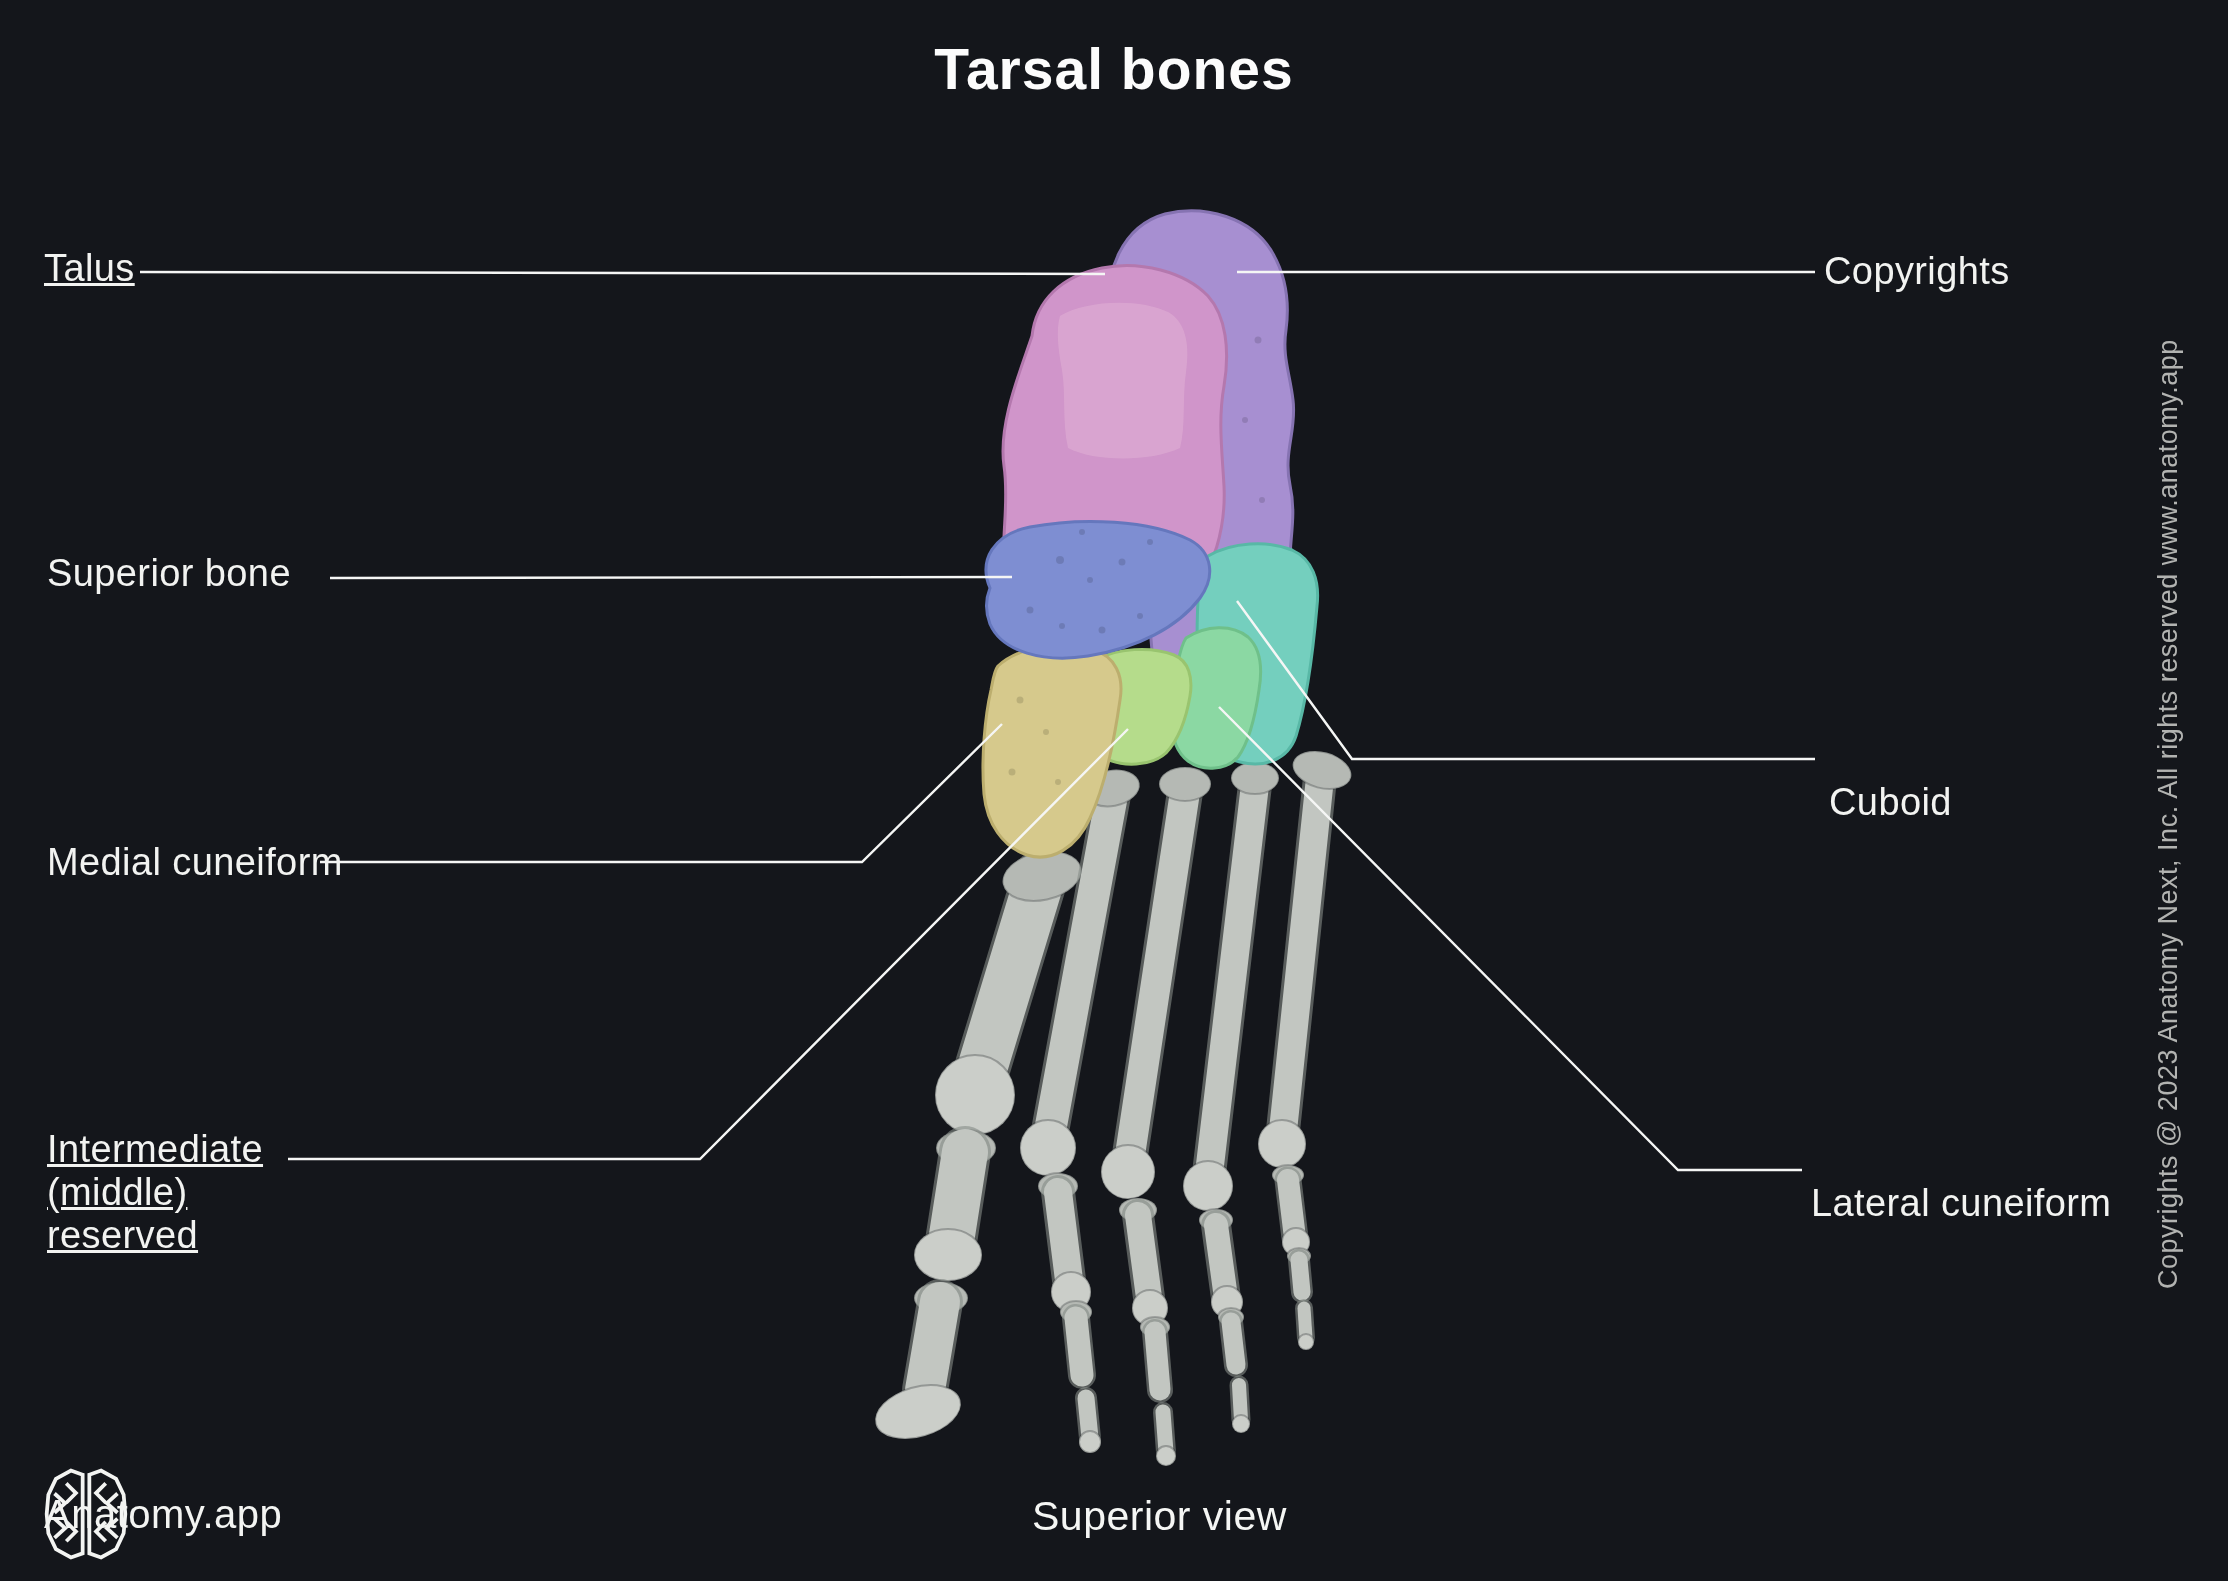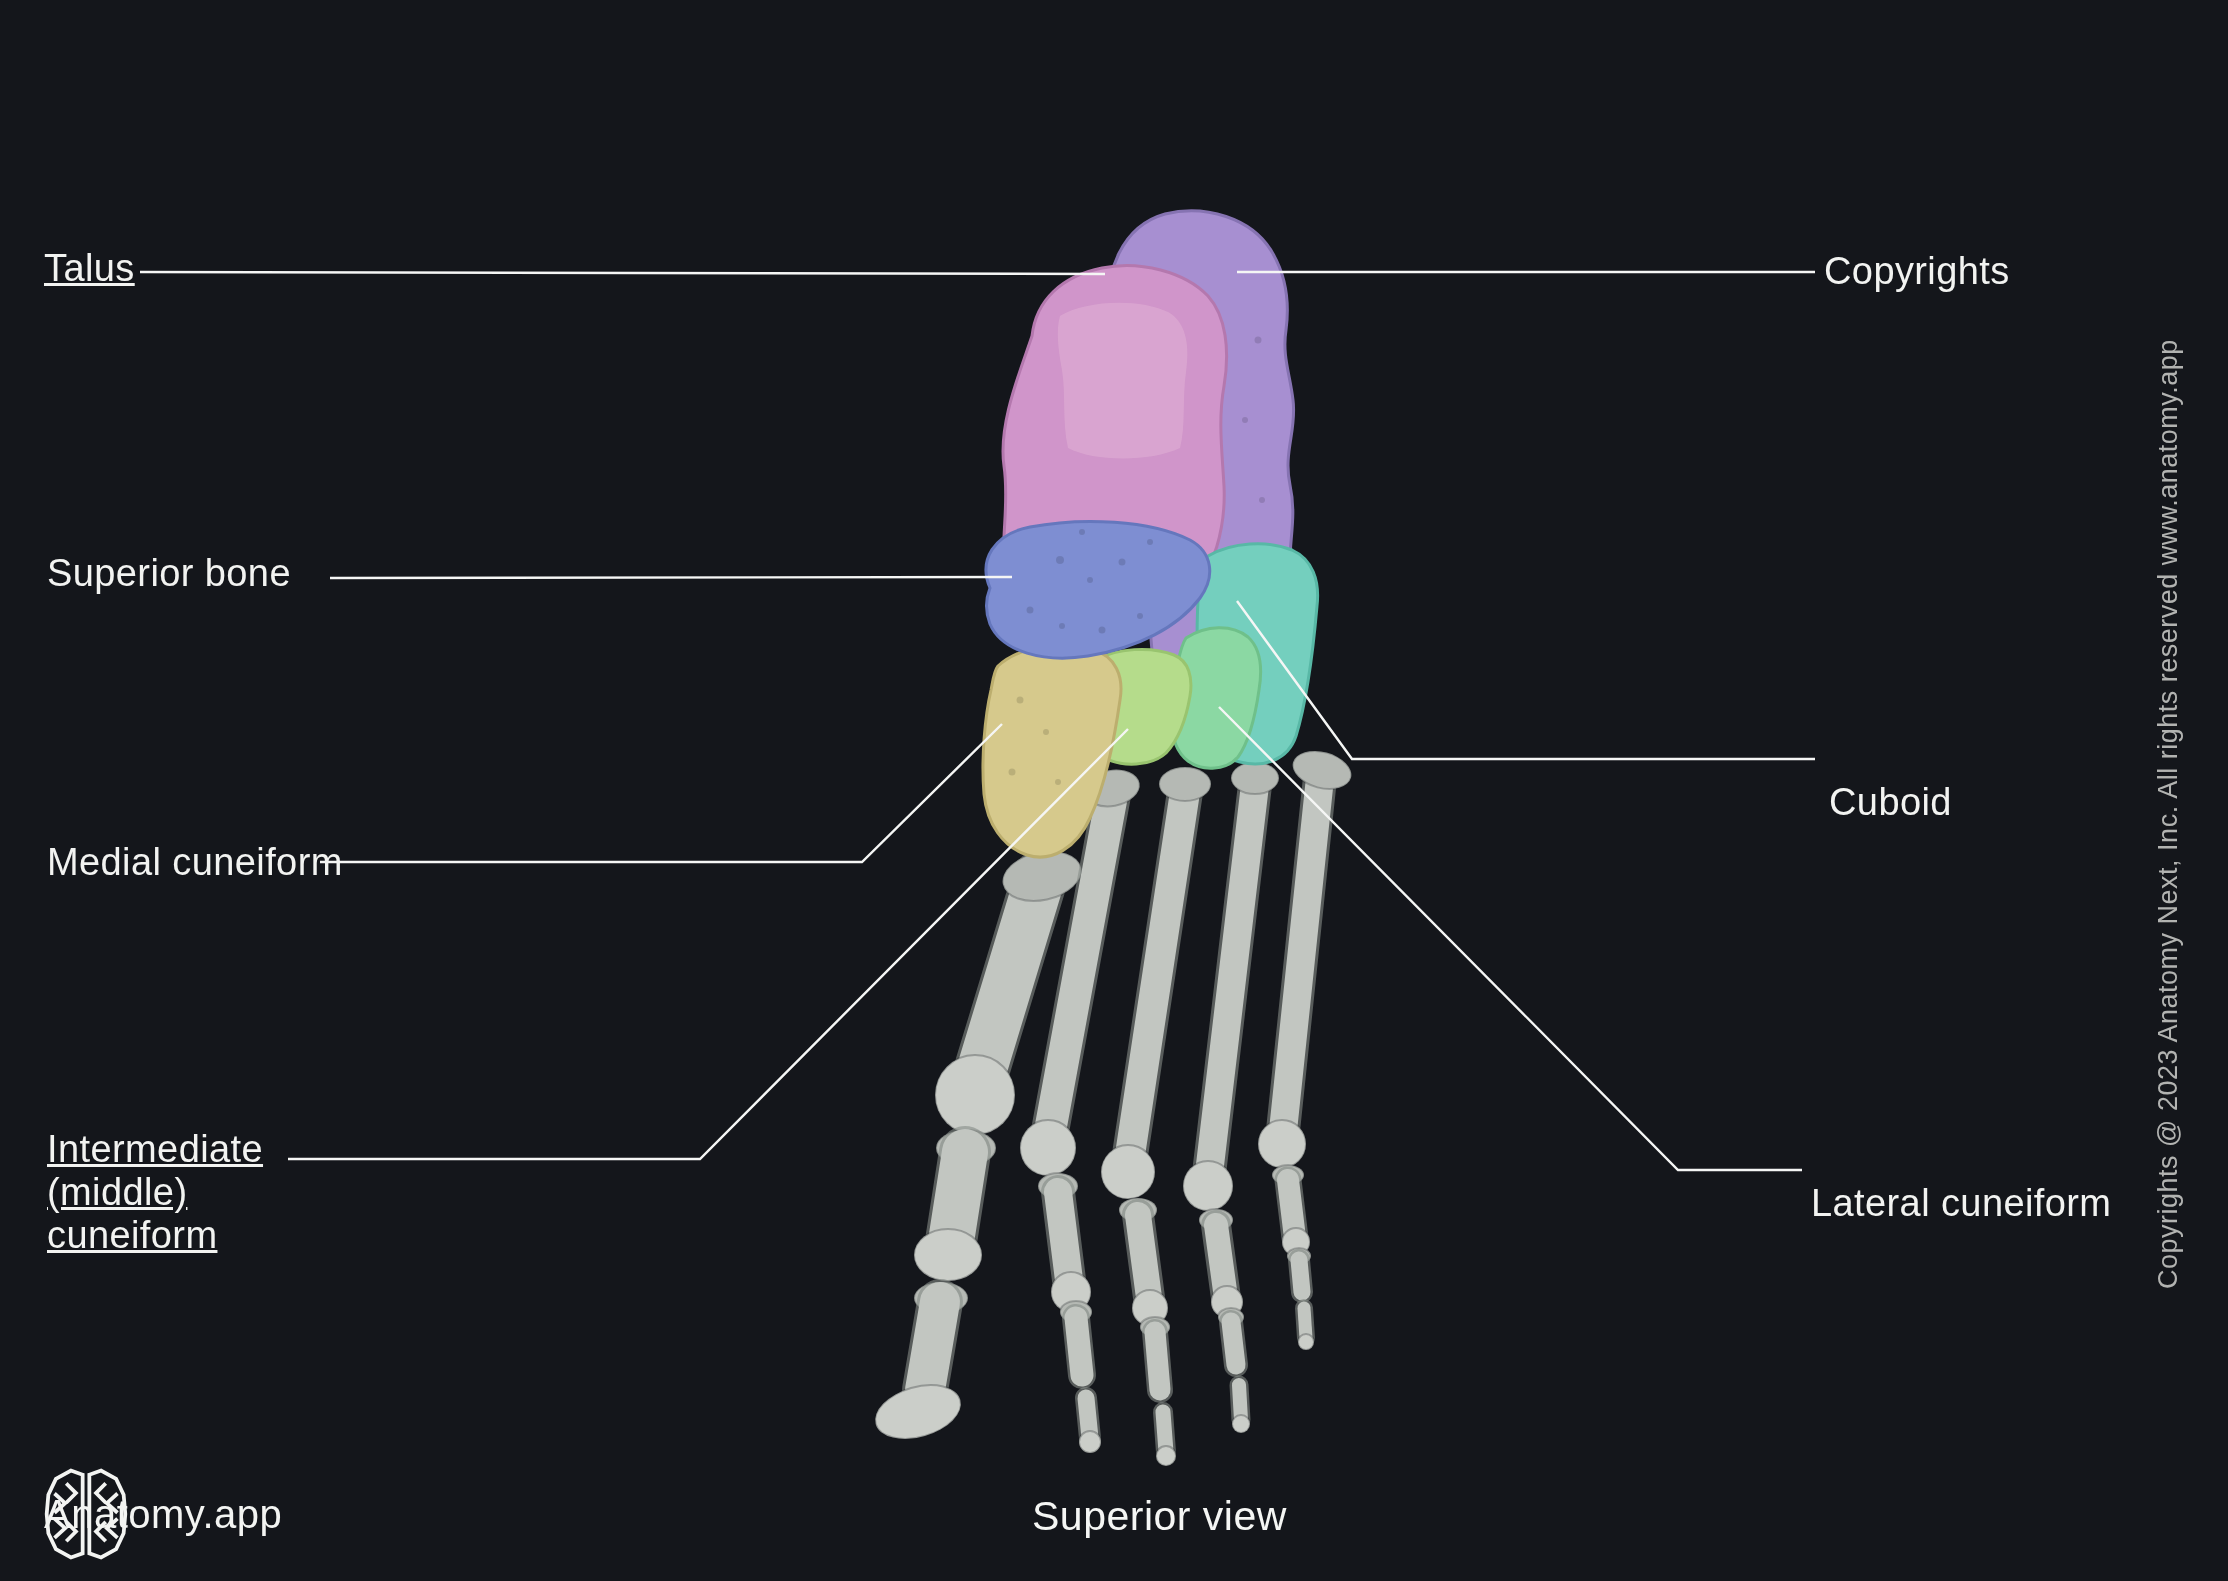--- a/index.html
+++ b/index.html
@@ -199,6 +199,7 @@
     </g>
   </svg>
 
+  <div class="title">Tarsal bones</div>
 
   <div class="lbl" style="left:44px;top:247px;text-decoration:underline;">Talus</div>
   <div class="lbl" style="left:47px;top:552px;">Superior bone</div>

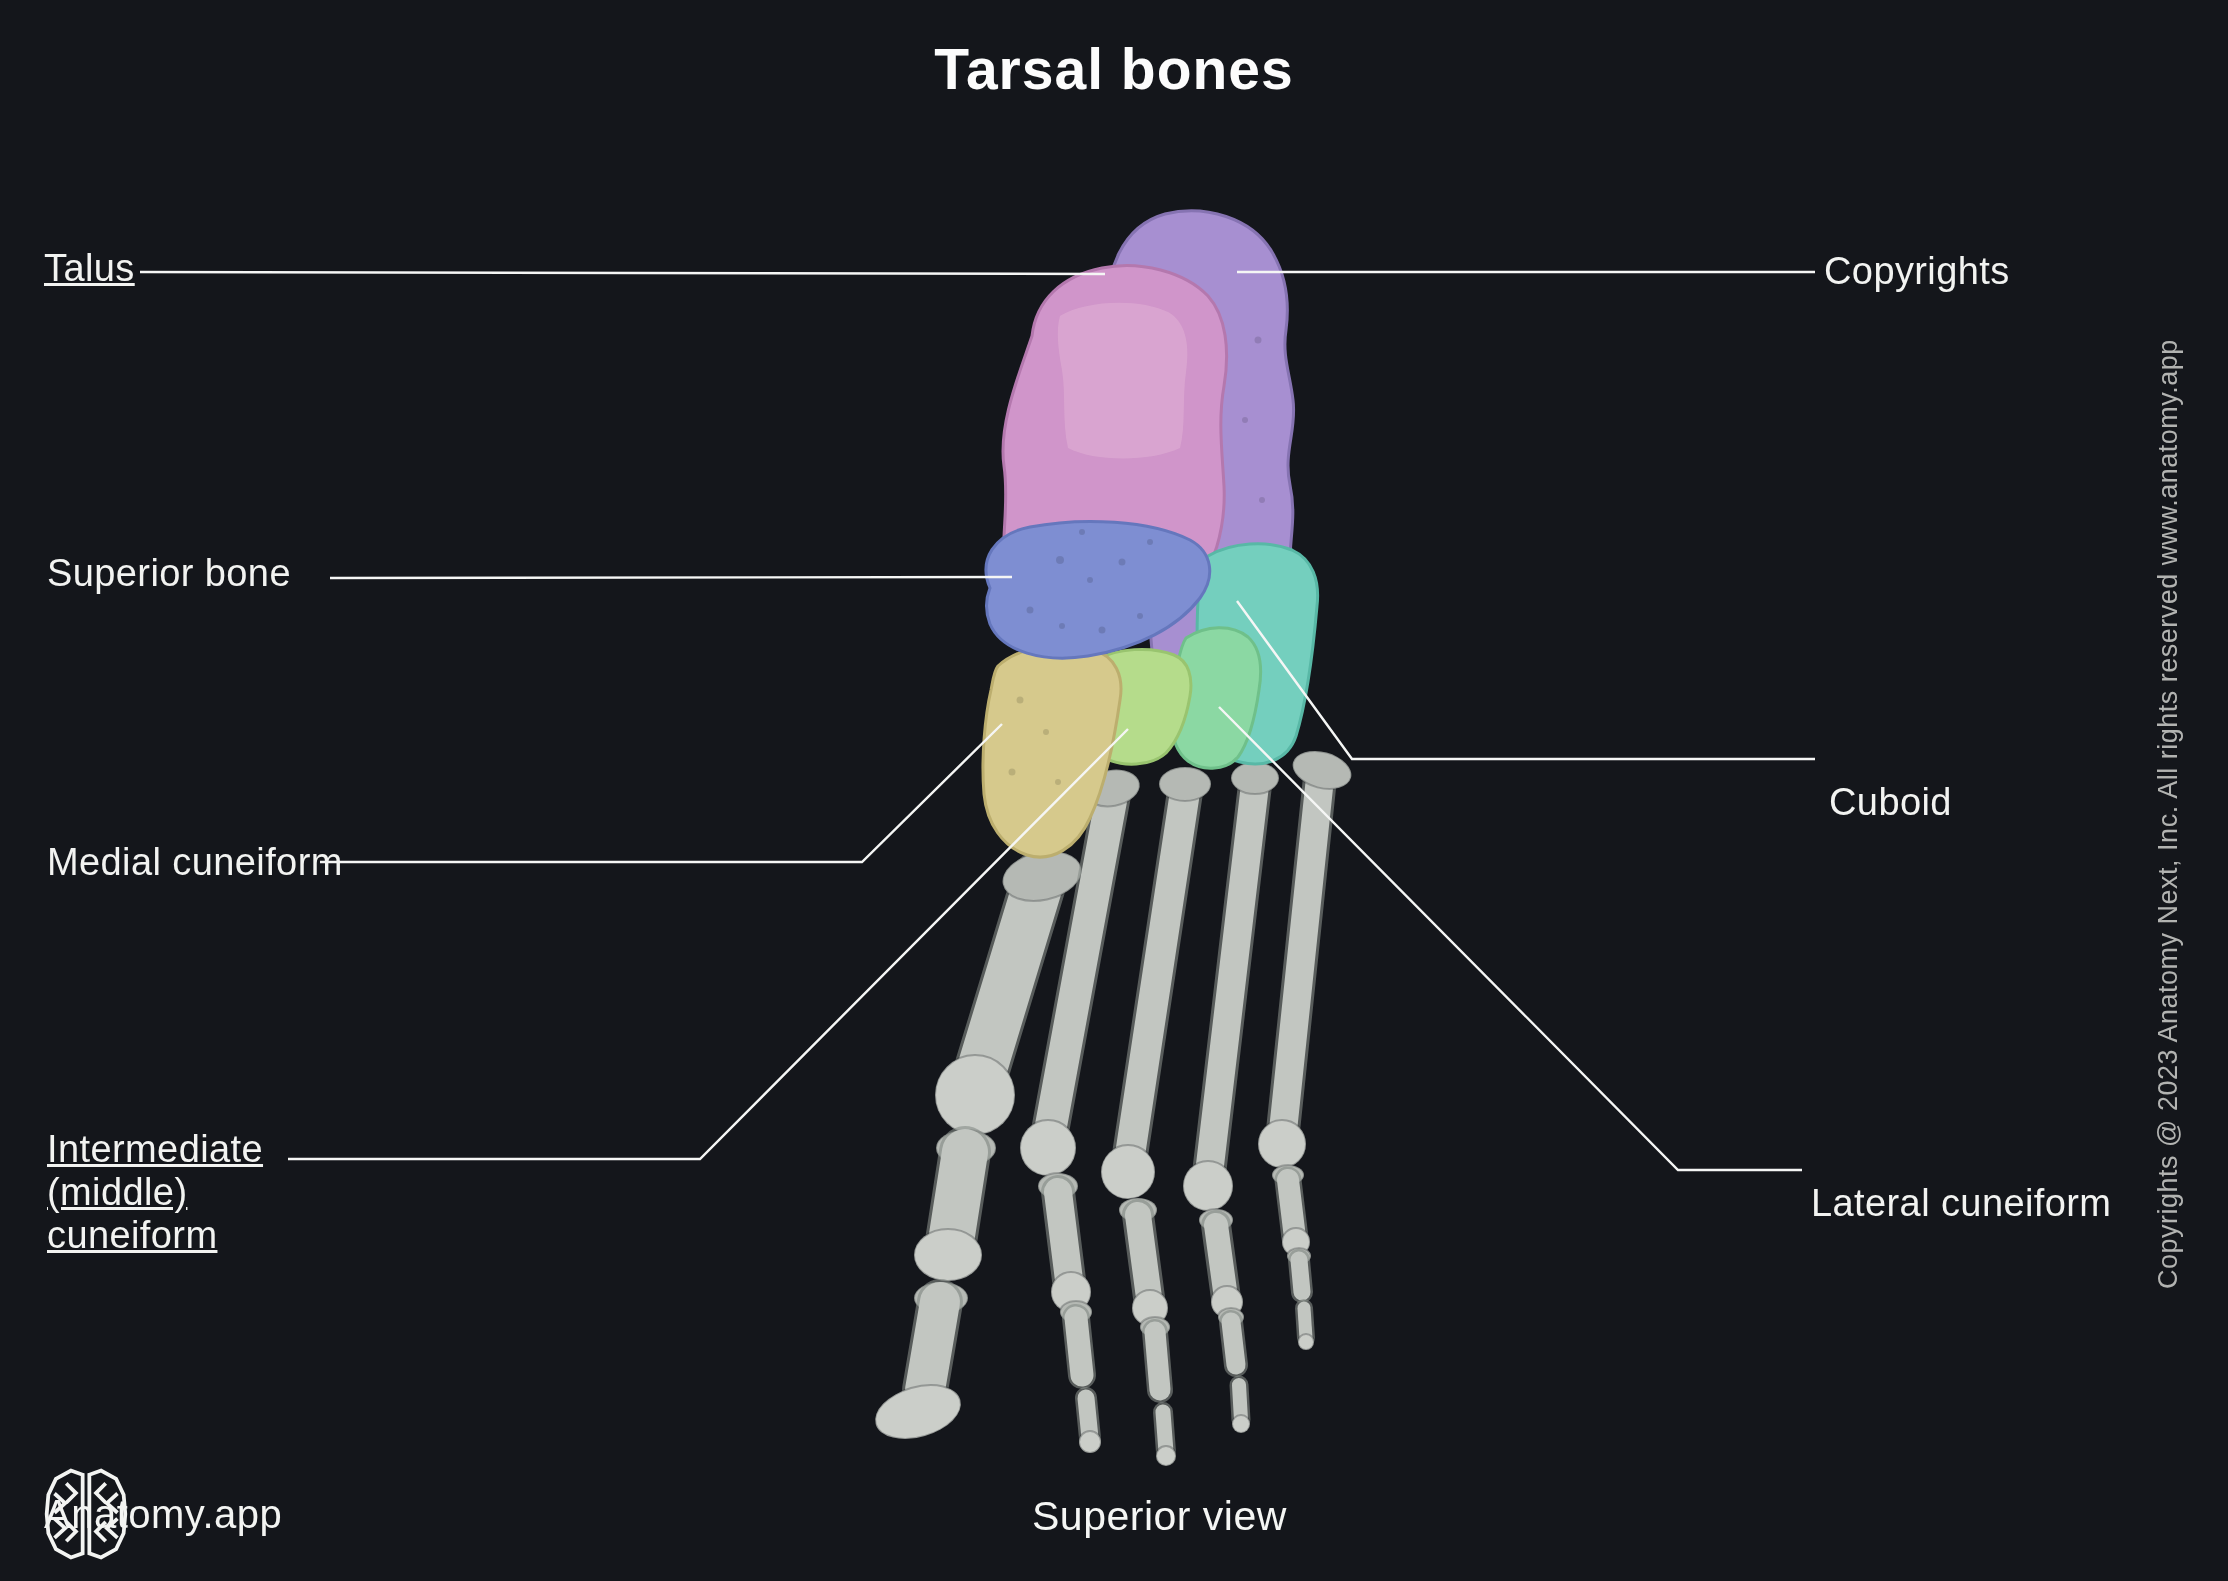--- a/index.html
+++ b/index.html
@@ -207,7 +207,7 @@
   <div class="lbl" style="left:47px;top:1128px;">
     <span>Intermediate</span>
     <span>(middle)</span>
-    <span>cuneiform</span>
+    <span>reserved</span>
   </div>
   <div class="lbl" style="left:1824px;top:250px;">Copyrights</div>
   <div class="lbl" style="left:1829px;top:737px;margin-top:44px;">Cuboid</div>

